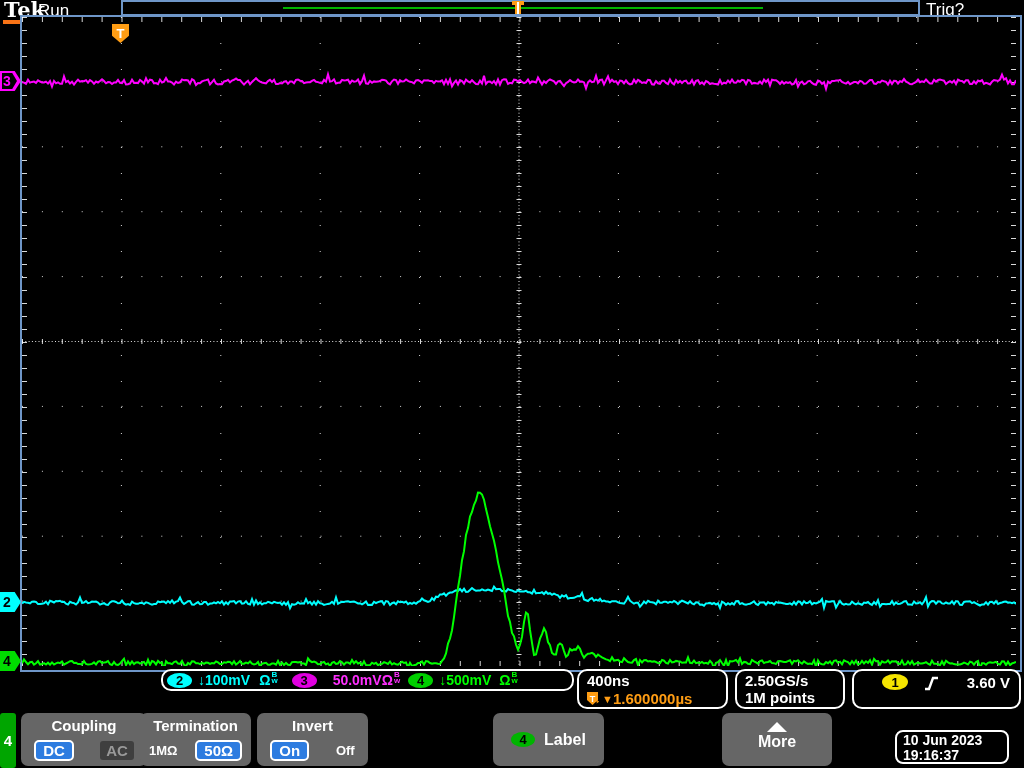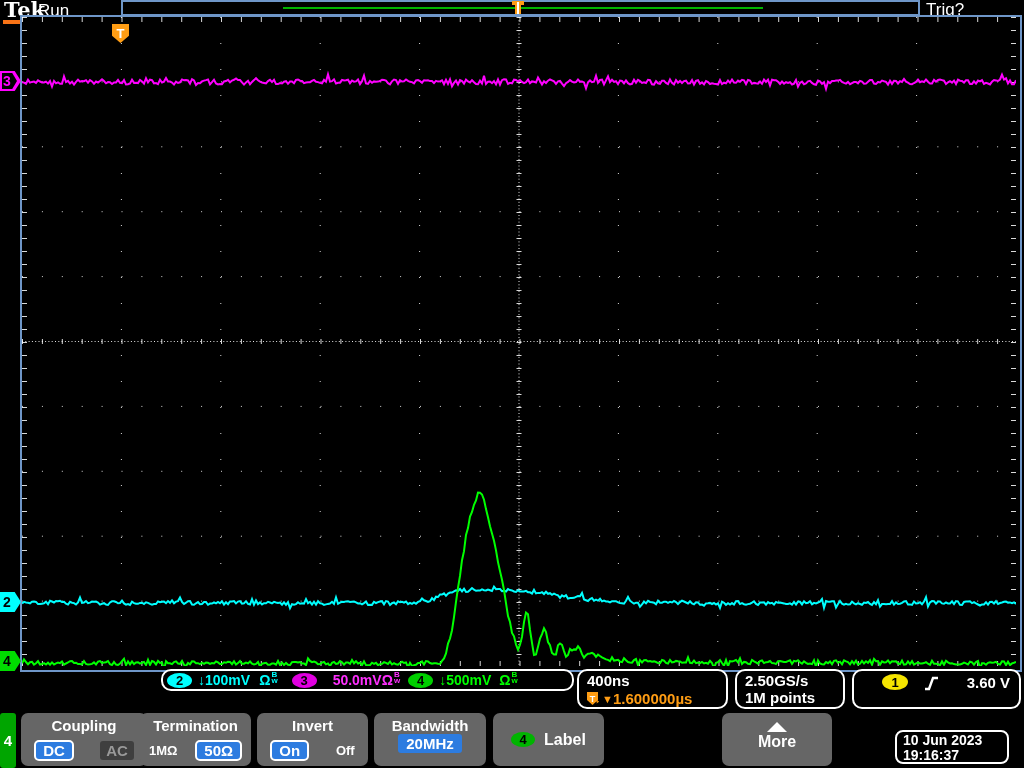--- a/index.html
+++ b/index.html
@@ -212,12 +212,6 @@
     </div>
   </div>
 
-  <div class="mbtn" style="left:374px;width:112px;">
-    <div class="title">Bandwidth</div>
-    <div class="optrow" style="flex:0;margin-bottom:8px;">
-      <span class="opt-selplain">20MHz</span>
-    </div>
-  </div>
 
   <div class="mbtn" style="left:493px;width:111px;">
     <div class="label-row">

